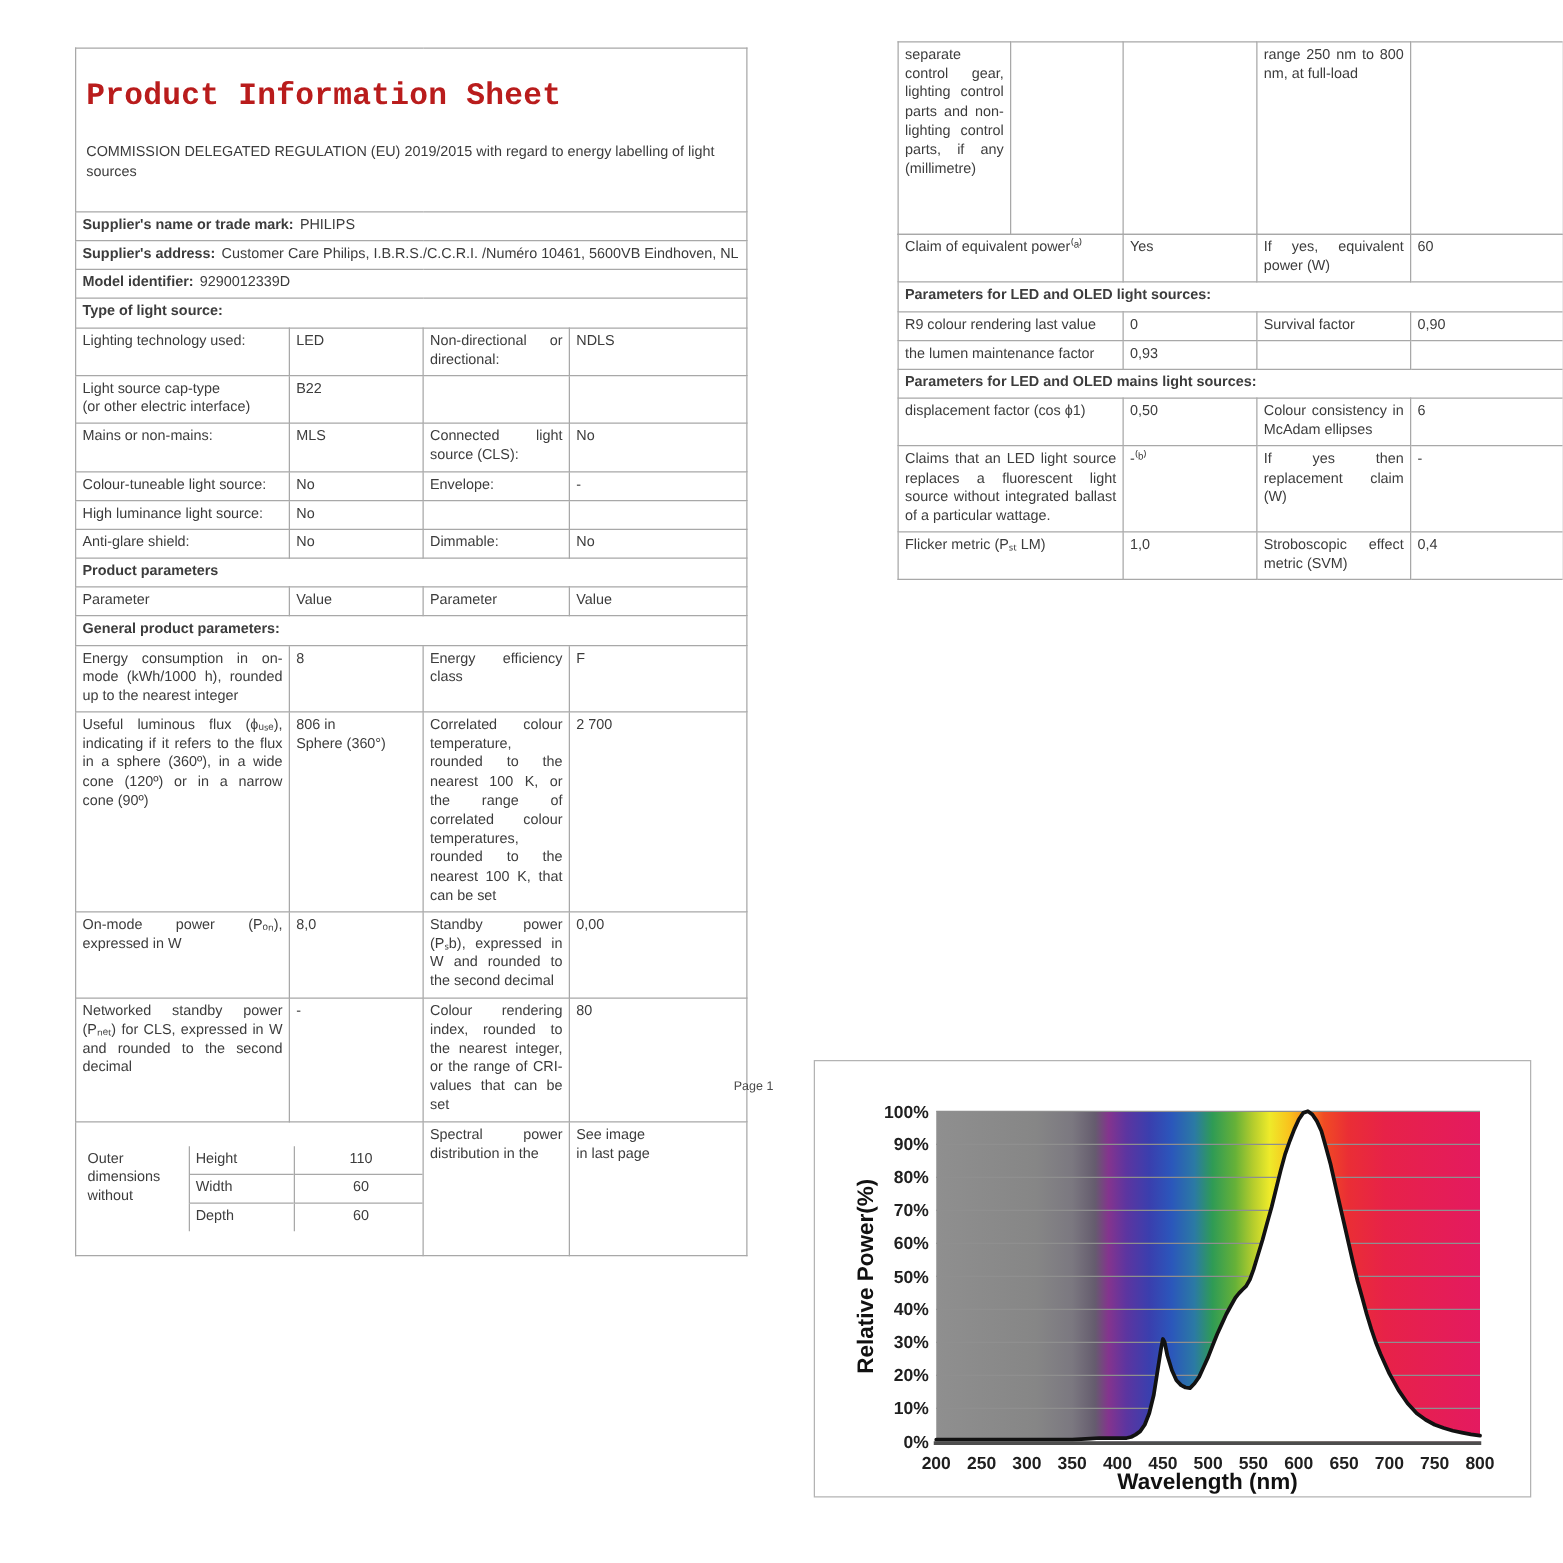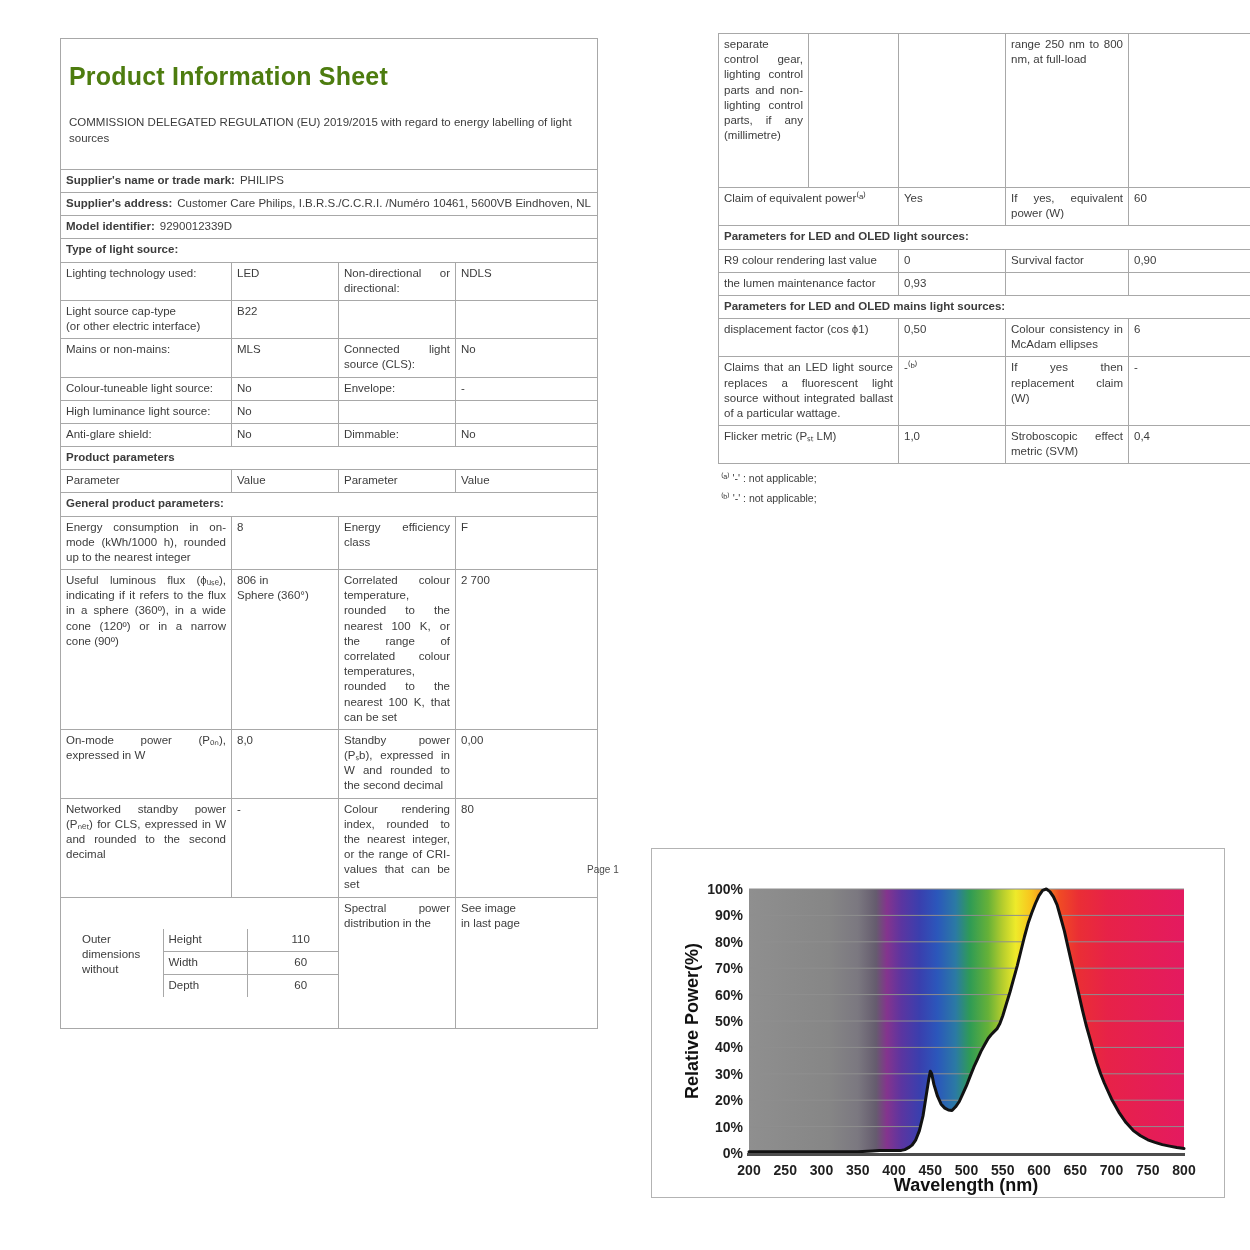--- a/index.html
+++ b/index.html
@@ -12,7 +12,7 @@
   td.sec{font-weight:bold;}
   td.secc{font-weight:bold;text-align:left;}
   .title-cell{padding:6px 8px 8px 8px !important;}
-  .doc-title{font-size:25px;font-weight:bold;color:#4d7c0f;letter-spacing:.2px;margin-bottom:7px;}
+  .doc-title{font-size:25px;font-weight:bold;color:#b91c1c;letter-spacing:.2px;margin-bottom:7px;font-family:Liberation Mono, monospace;}
   .regulation{font-size:11.5px;color:#3c3c3c;}
   .kv b{font-weight:bold;}
   .kv span{margin-left:5px;}

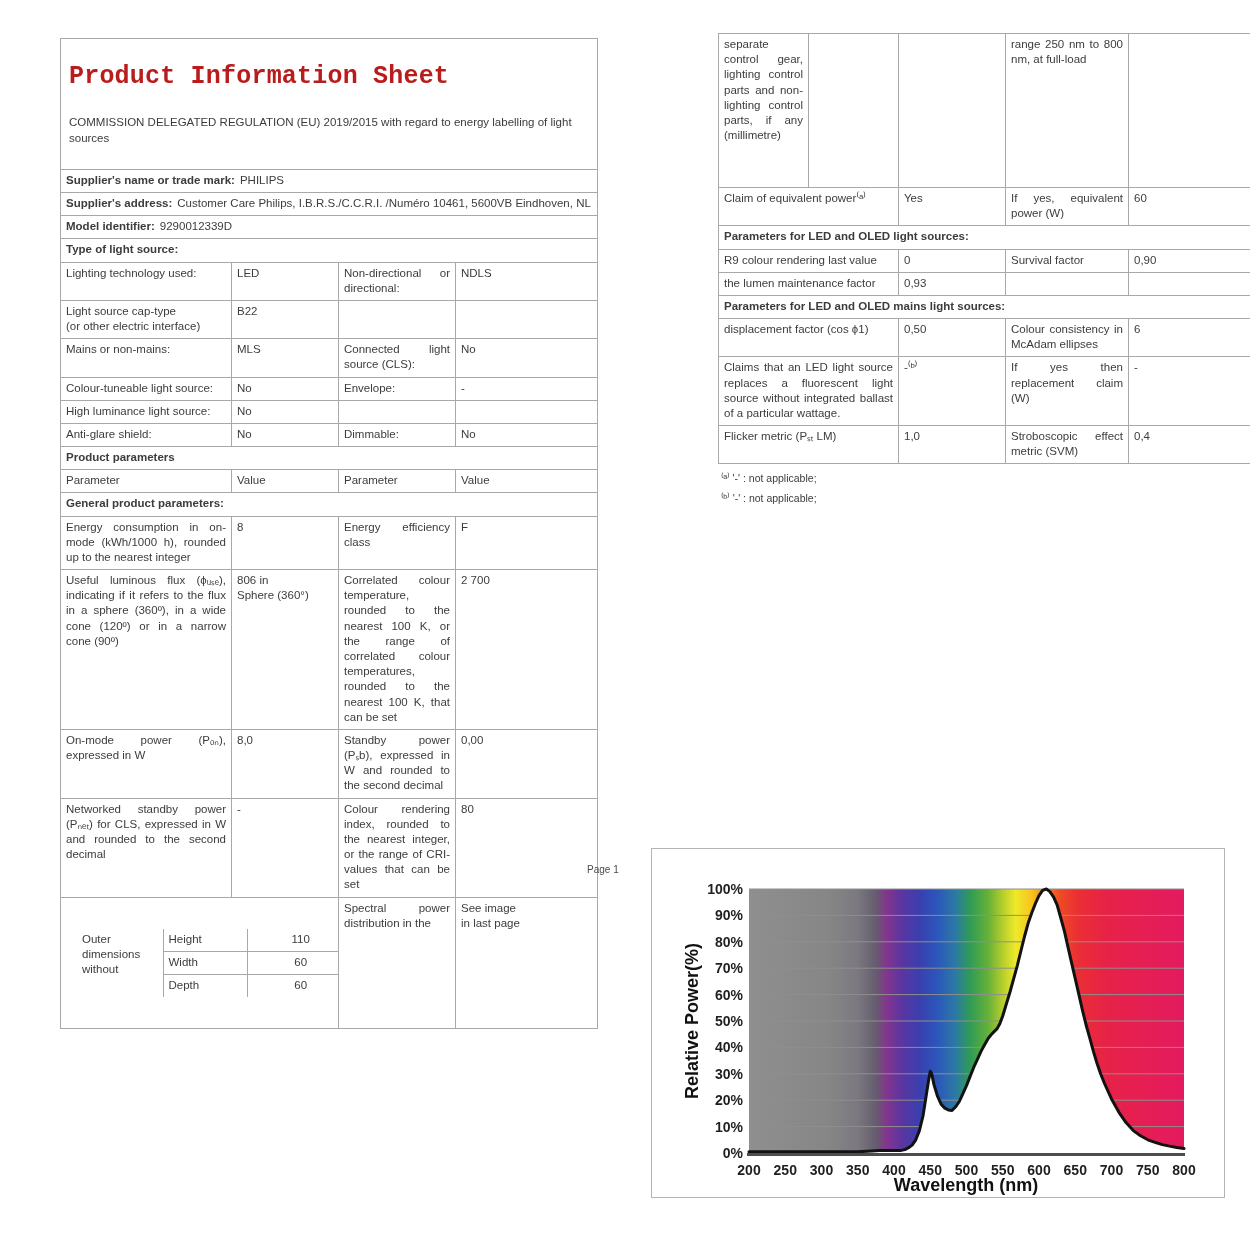--- a/index.html
+++ b/index.html
@@ -241,10 +241,6 @@
     </tr>
   </tbody>
     </table>
-  <div class="footnotes">
-    <div>⁽ᵃ⁾ '-' : not applicable;</div>
-    <div>⁽ᵇ⁾ '-' : not applicable;</div>
-  </div>
 </div>
 
 <div class="chart-box">

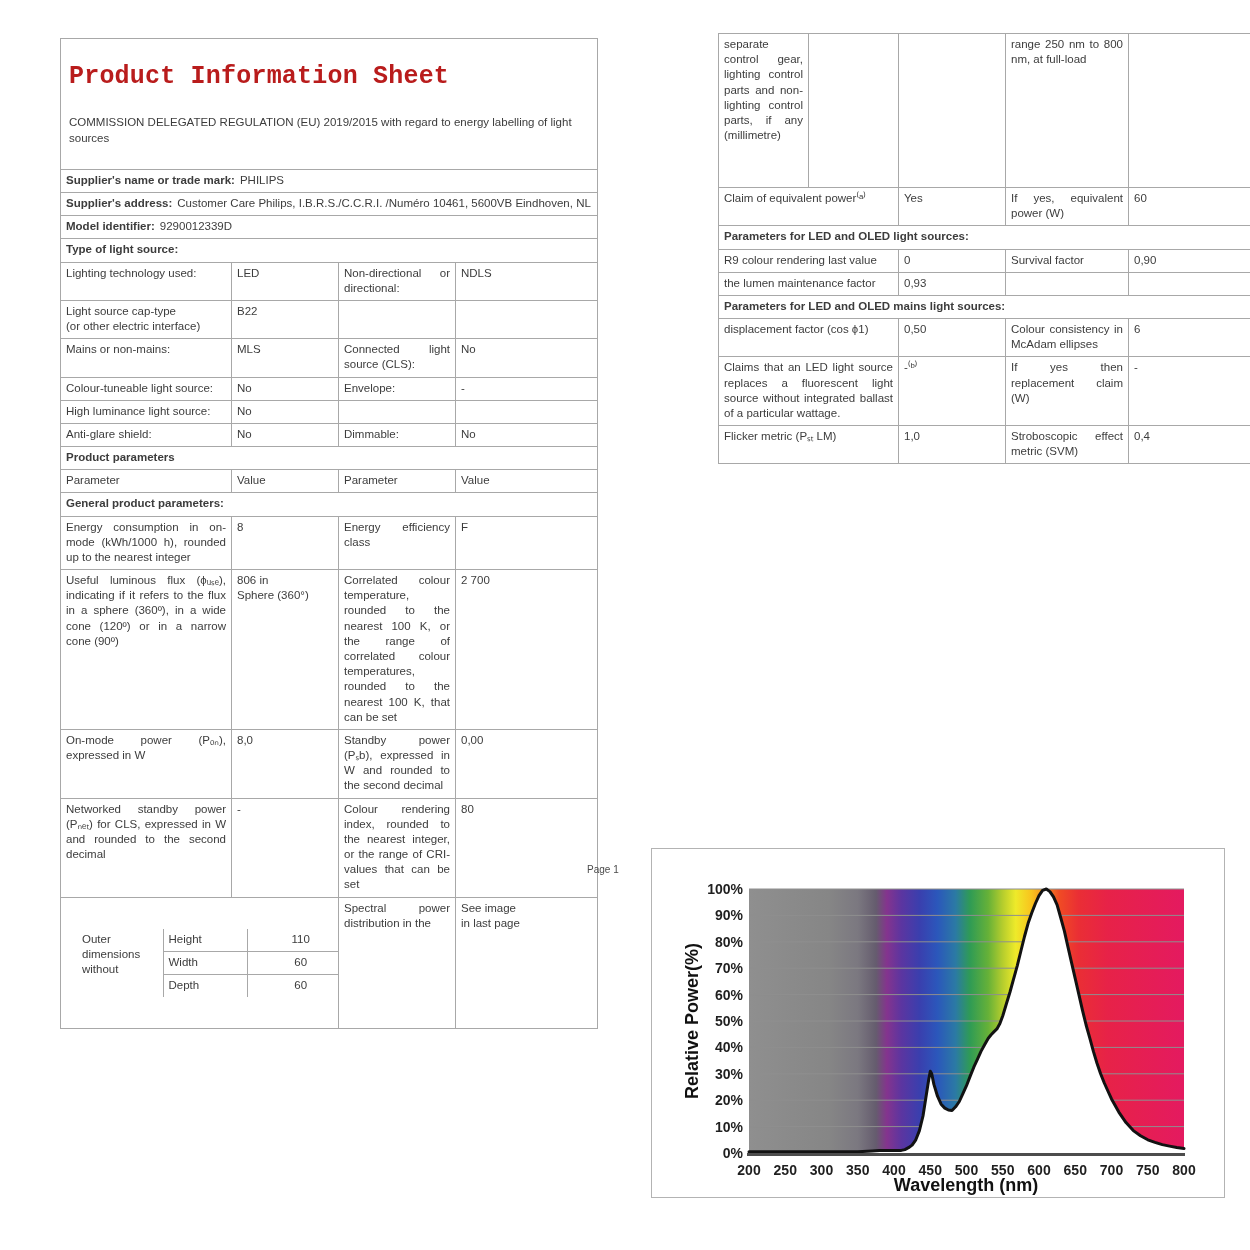--- a/index.html
+++ b/index.html
@@ -17,7 +17,7 @@
   .kv b{font-weight:bold;}
   .kv span{margin-left:5px;}
   
-  td.dims-cell{padding:16px !important;}
+  td.dims-cell{padding:4px !important;}
   table.dims{border-collapse:collapse;table-layout:fixed;width:100%;}
   table.dims td{border:0;vertical-align:top;padding:3px 5px 4px;font-size:11.5px;line-height:1.32;}
   table.dims td.dname{border-left:1px solid #a8a8a8;}

